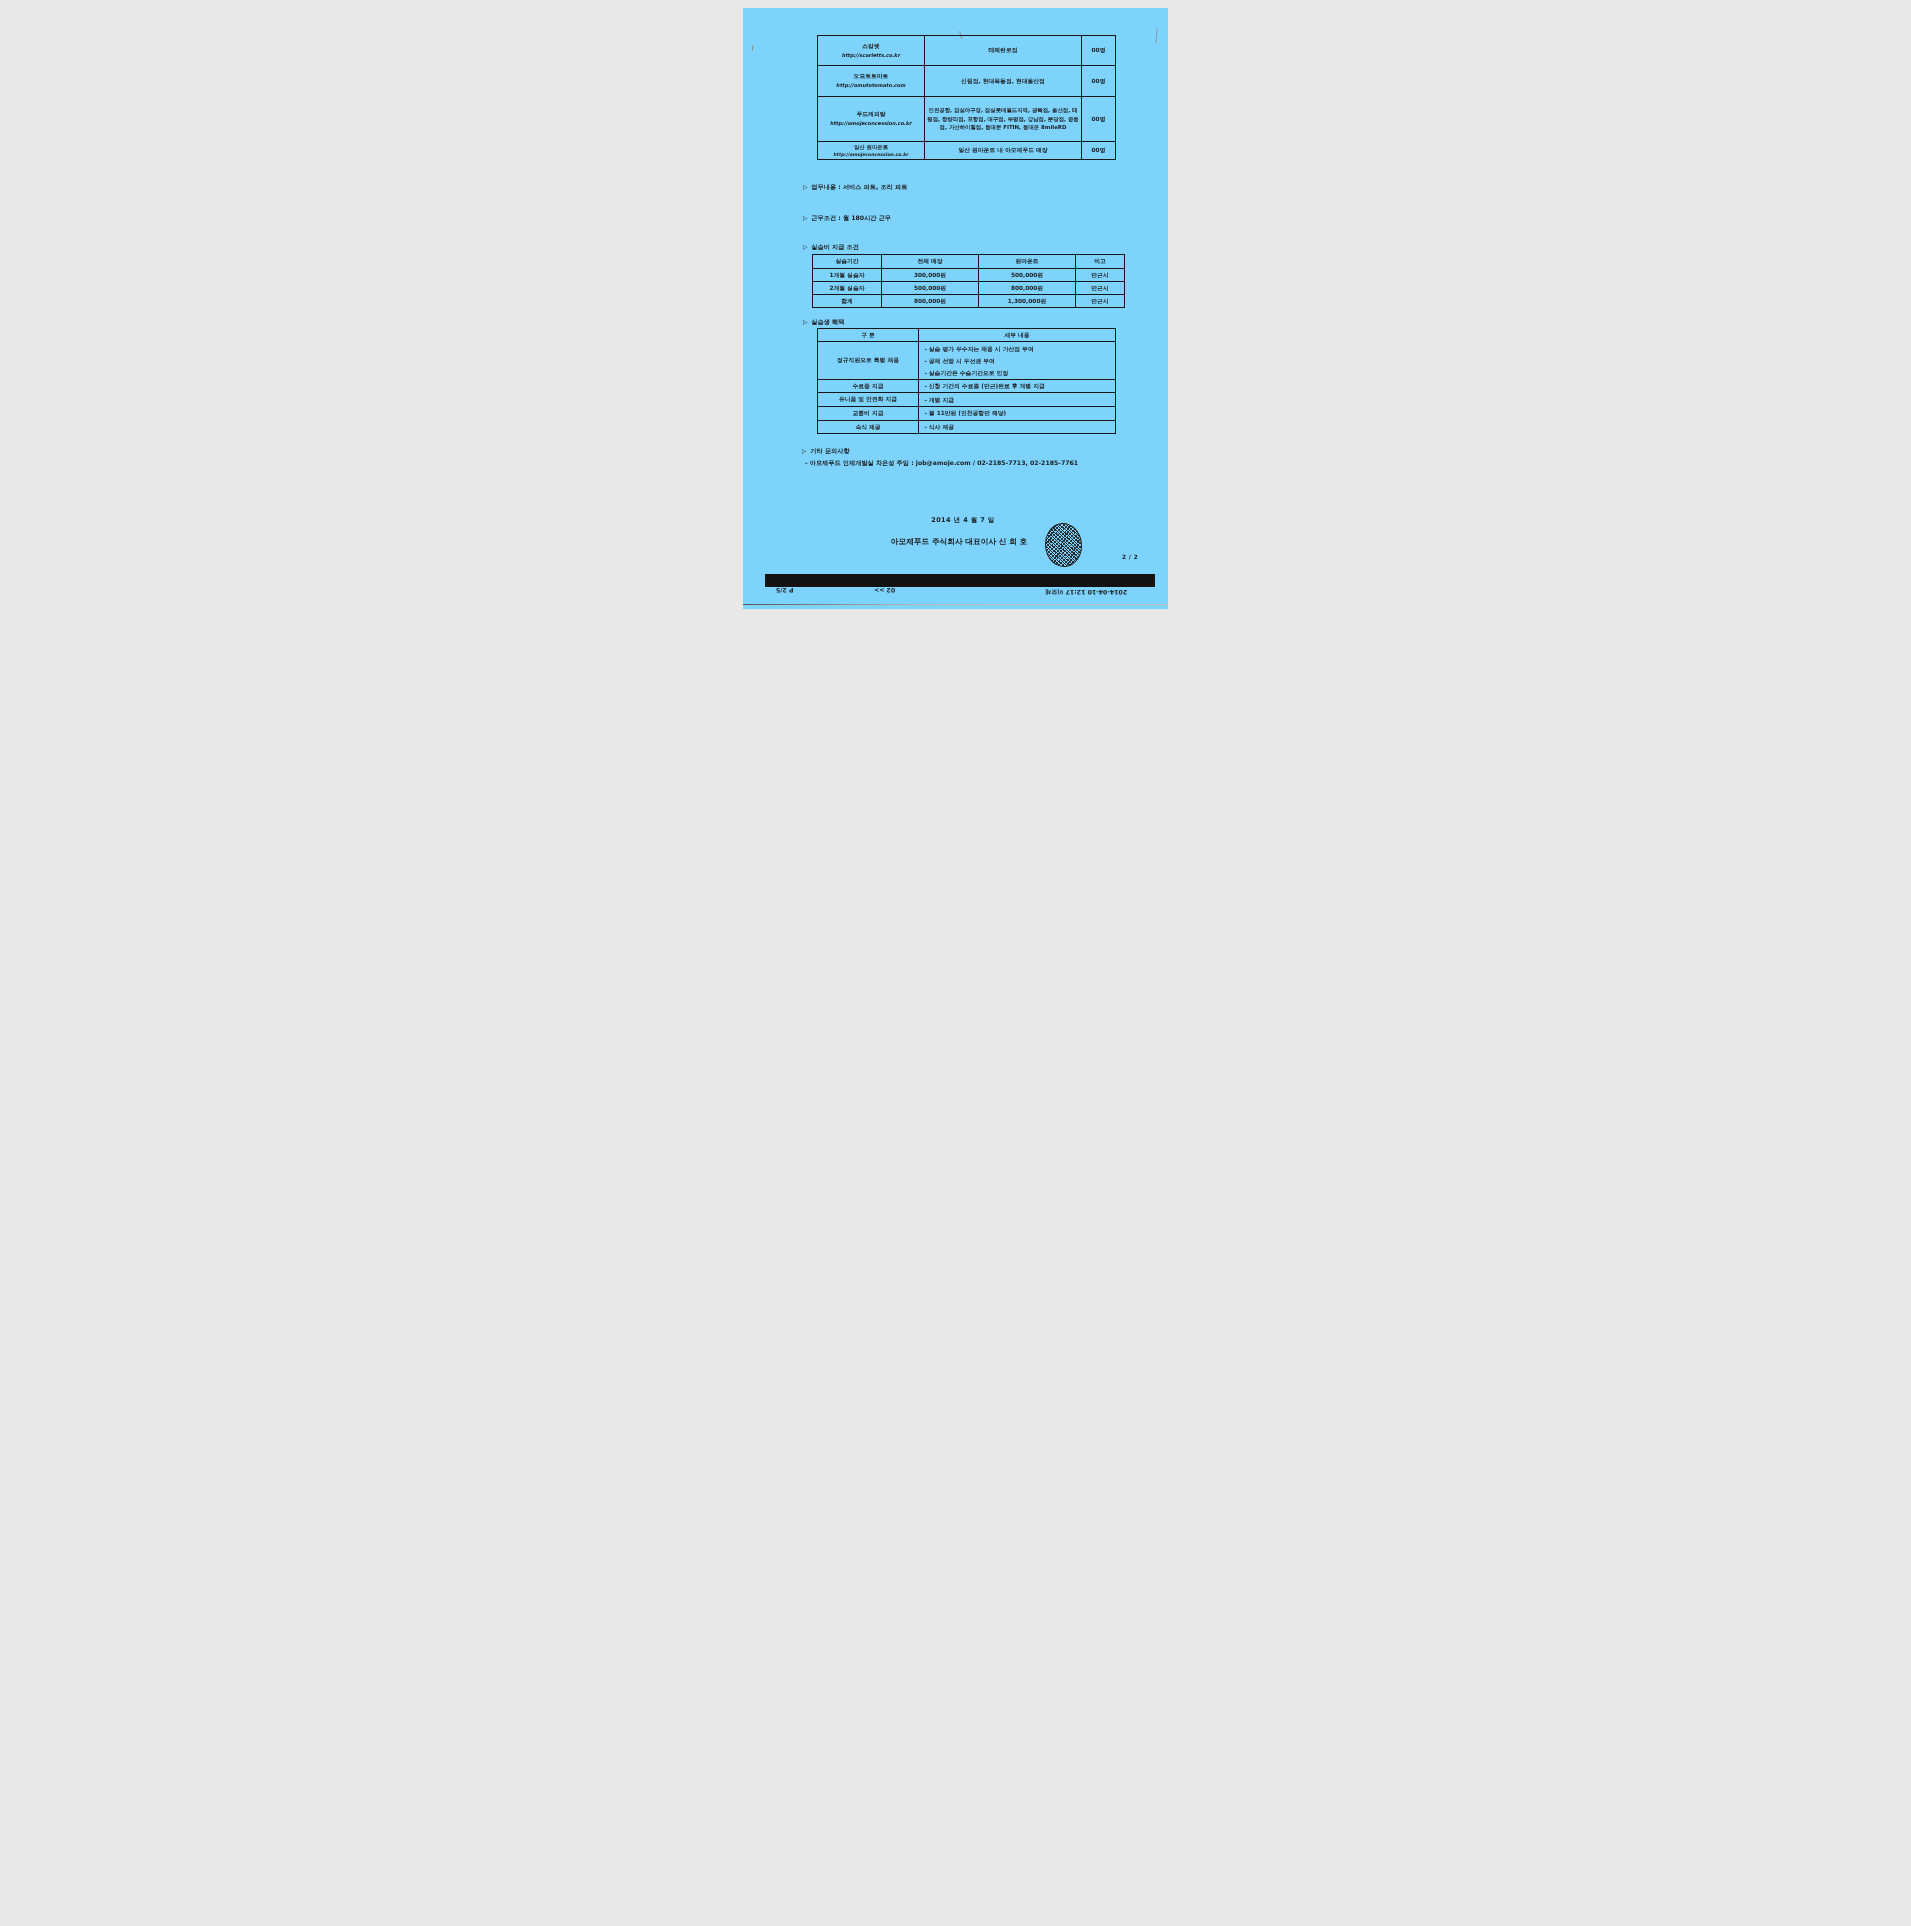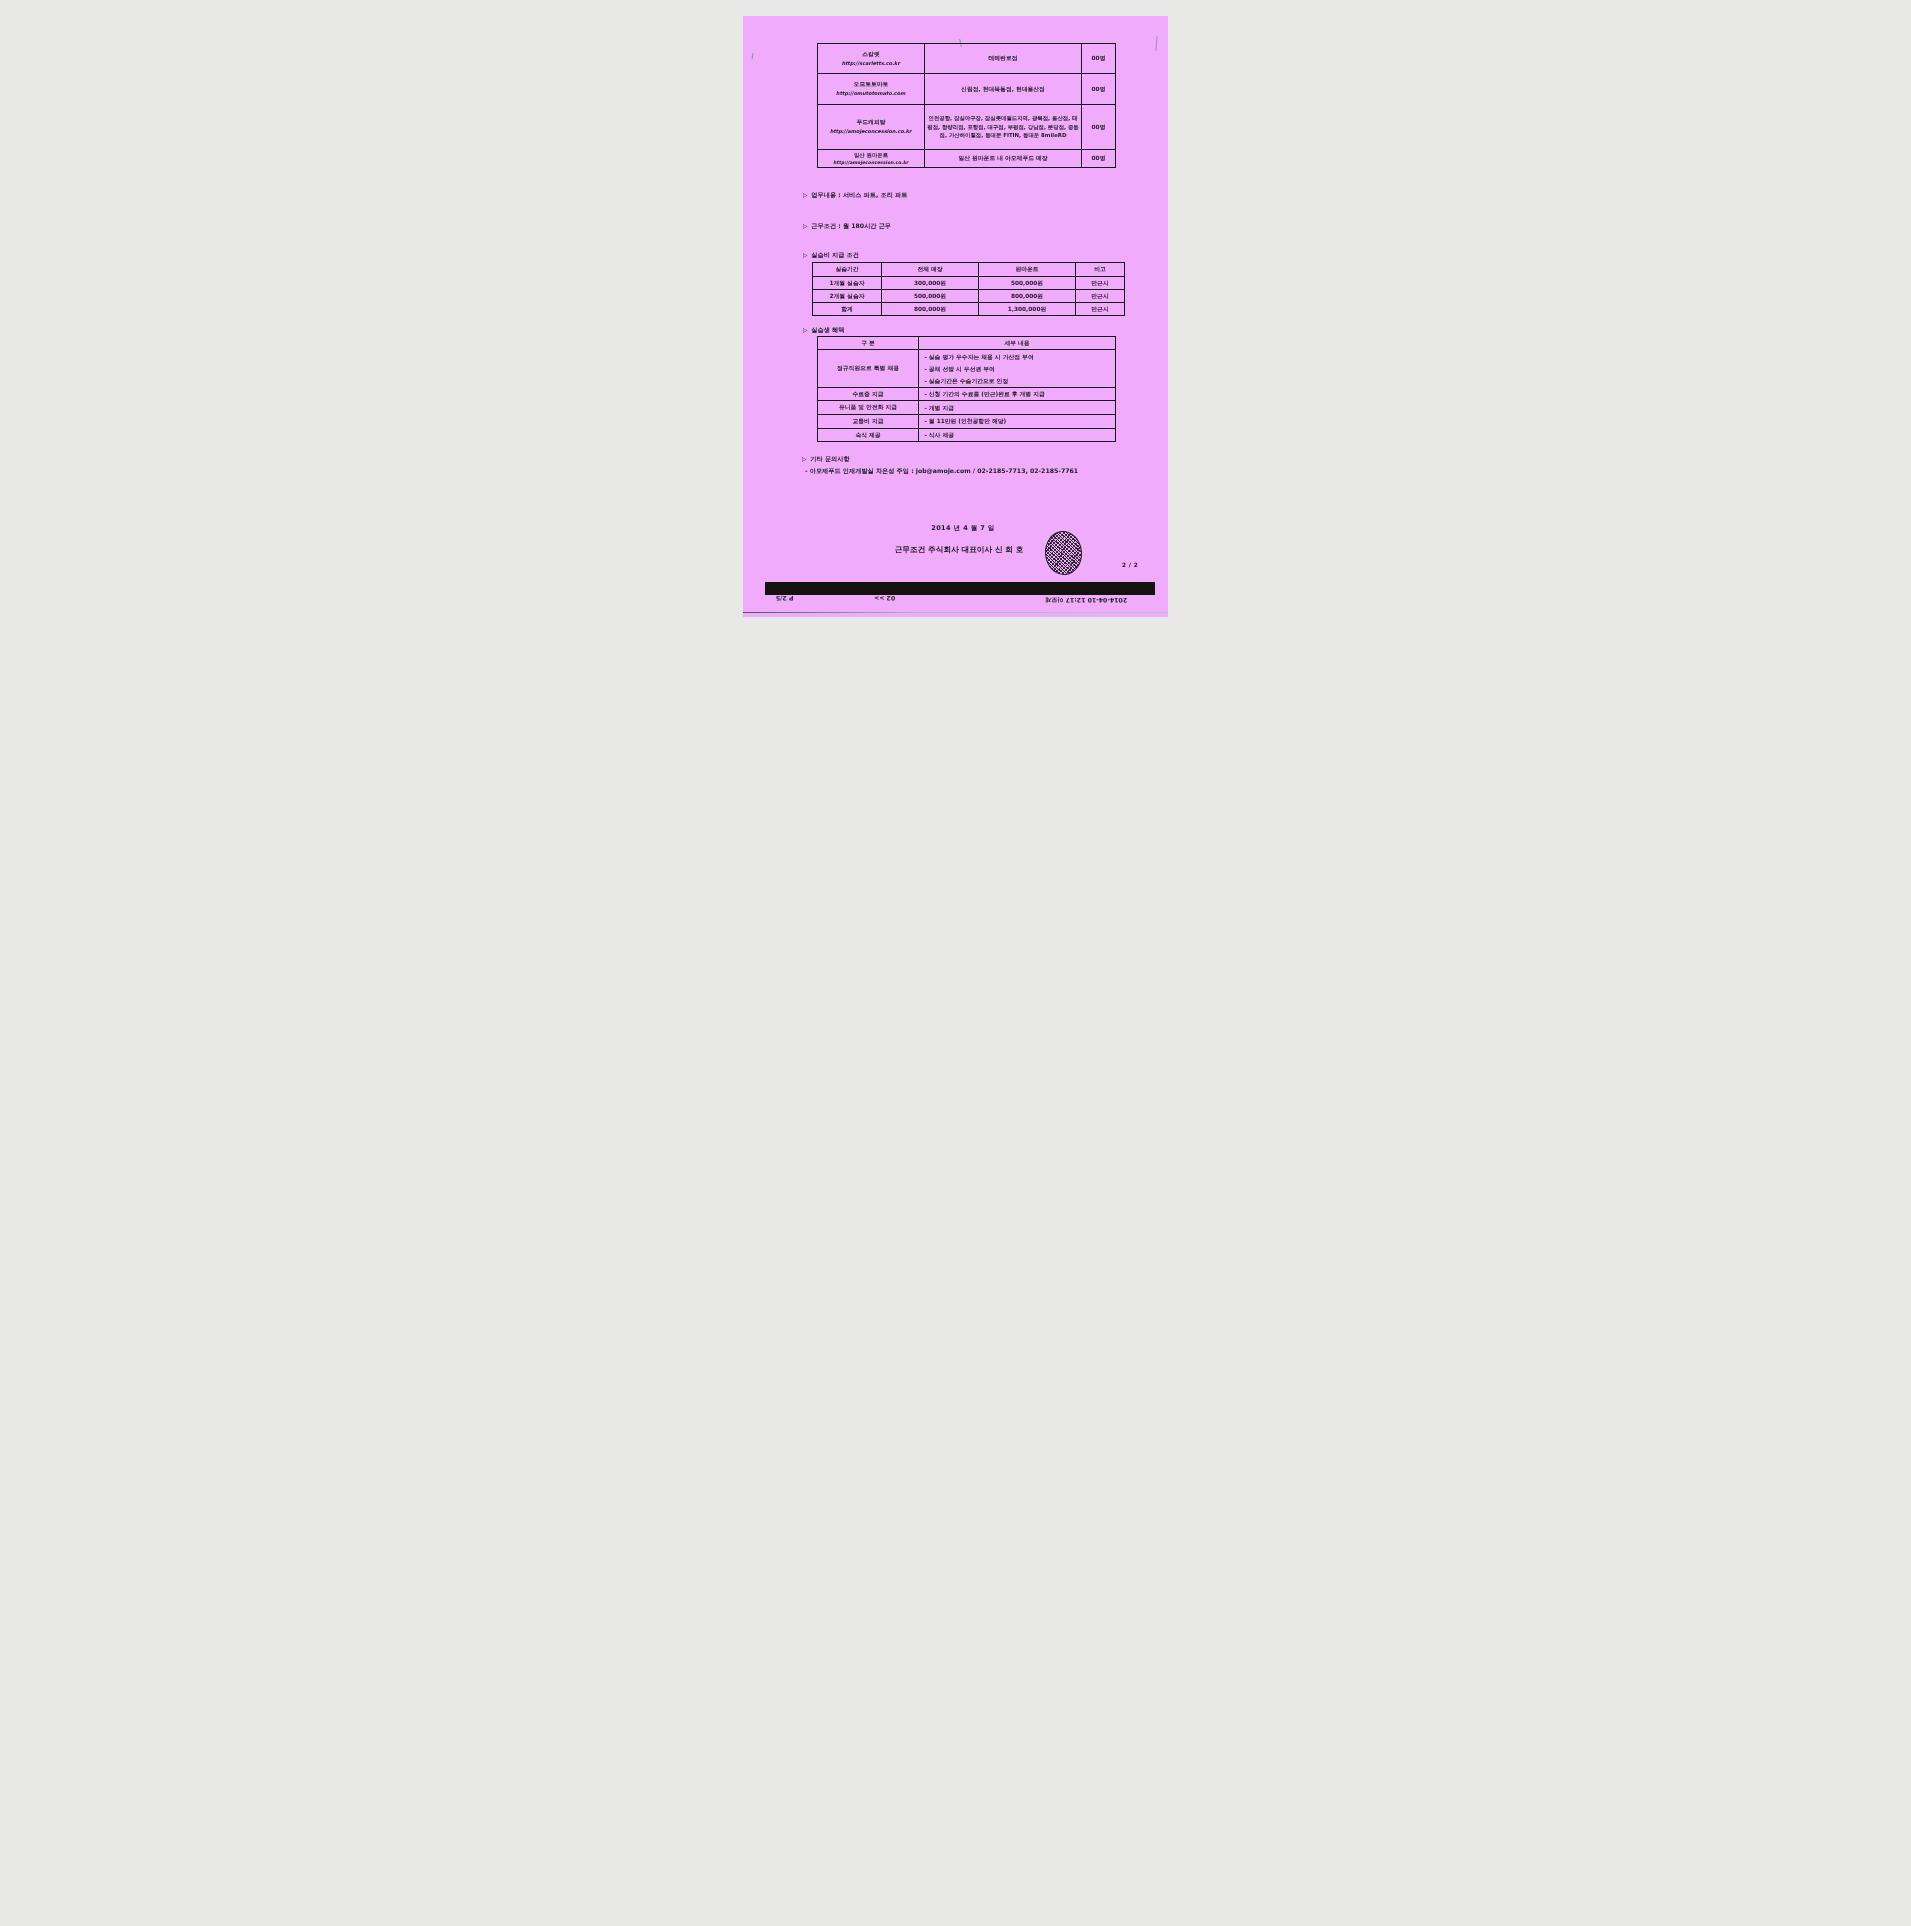--- a/index.html
+++ b/index.html
@@ -6,8 +6,8 @@
   .page{
     position:relative;
     width:425px;height:601px;
-    margin:16px auto;
-    background:#f0abfc;
+    margin:8px auto;
+    background:#7dd3fc;
     font-family:"DejaVu Sans","Liberation Sans",sans-serif;
     color:#1b1b1b;
     overflow:hidden;

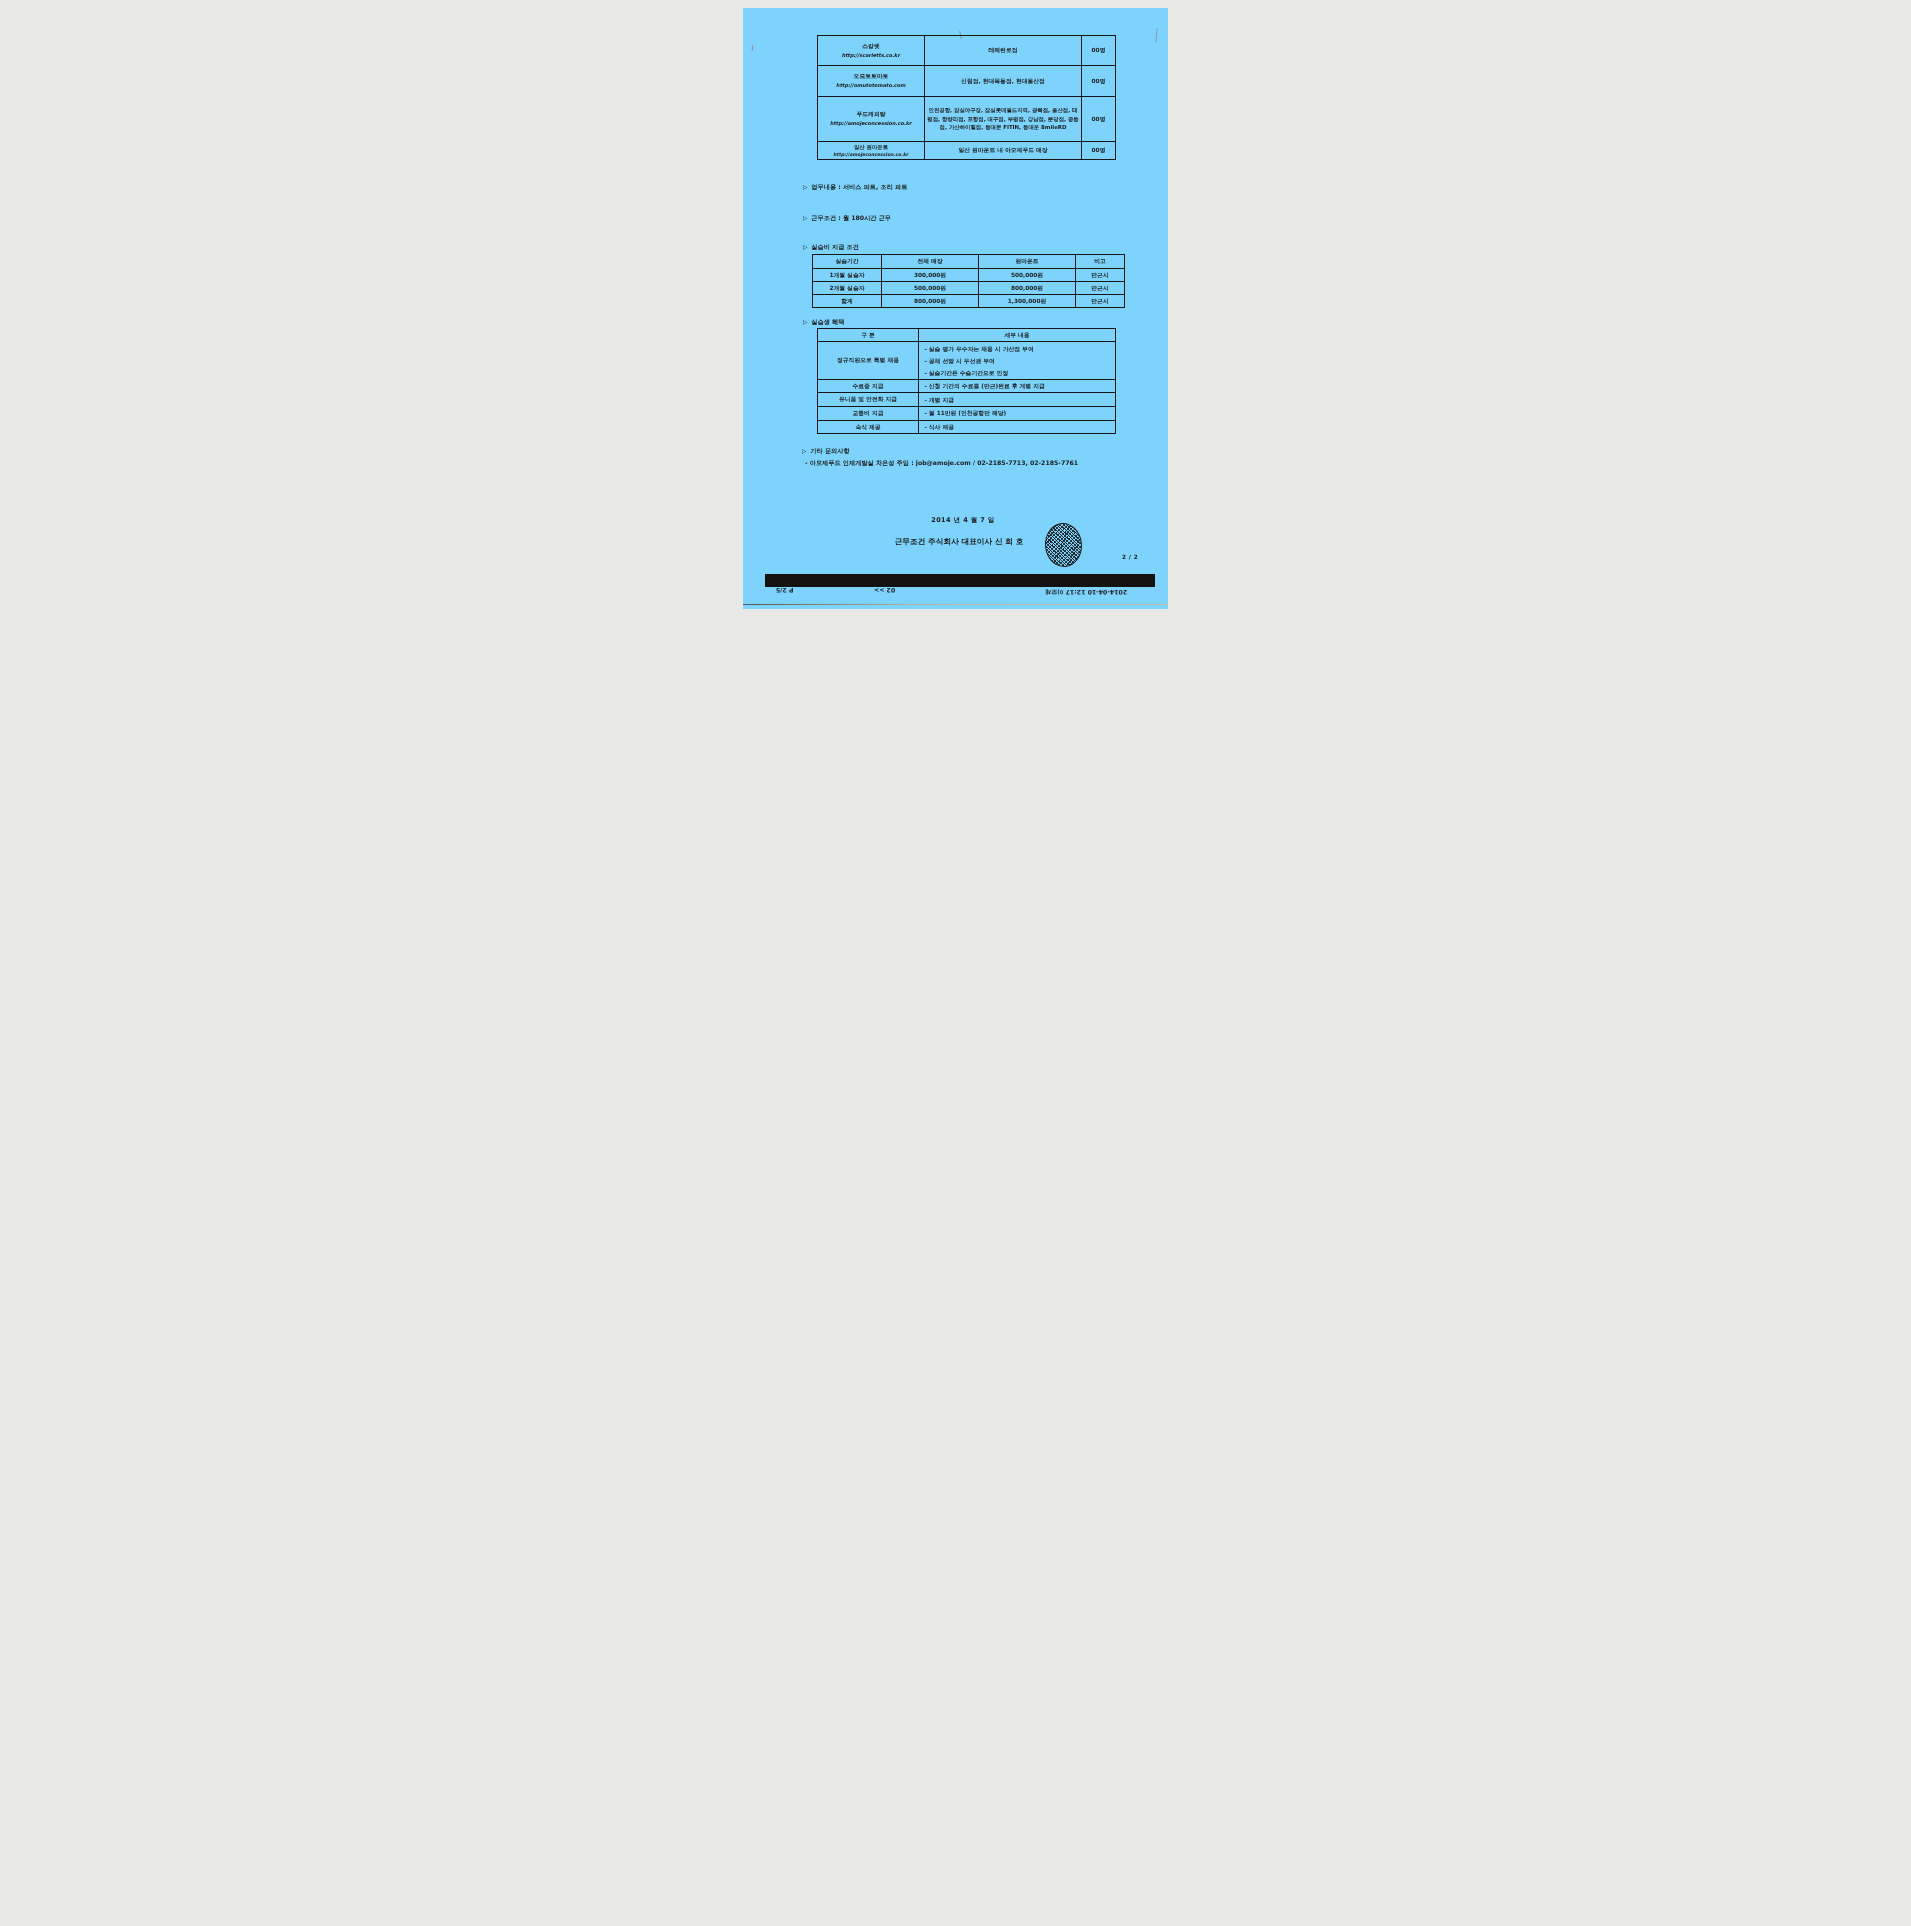--- a/index.html
+++ b/index.html
@@ -221,7 +221,7 @@
   <div class="contact-line">- 아모제푸드 인재개발실 차은성 주임 :  job@amoje.com / 02-2185-7713, 02-2185-7761</div>
 
   <div class="date-line">2014 년  4 월  7 일</div>
-  <div class="signature-line">근무조건 주식회사 대표이사  신 희 호</div>
+  <div class="signature-line">아모제푸드 주식회사 대표이사  신 희 호</div>
   <div class="seal"></div>
 
   <div class="page-number">2 / 2</div>

